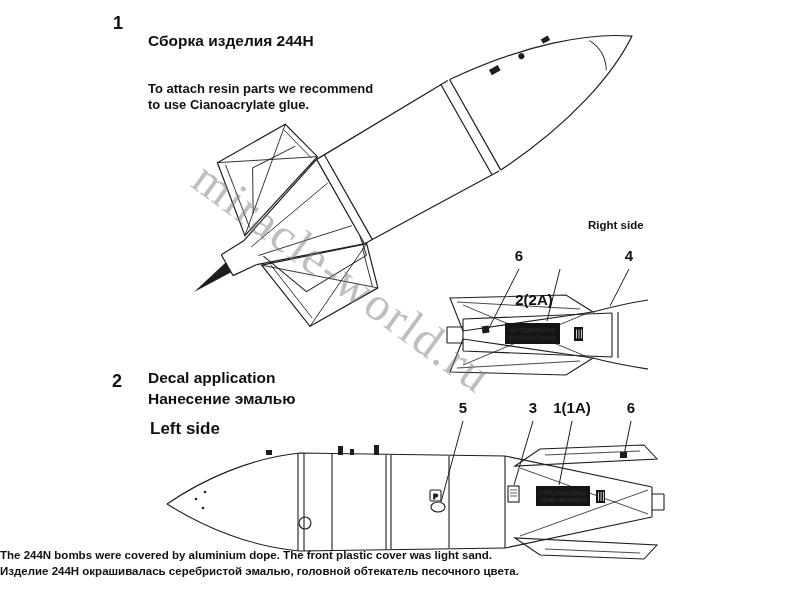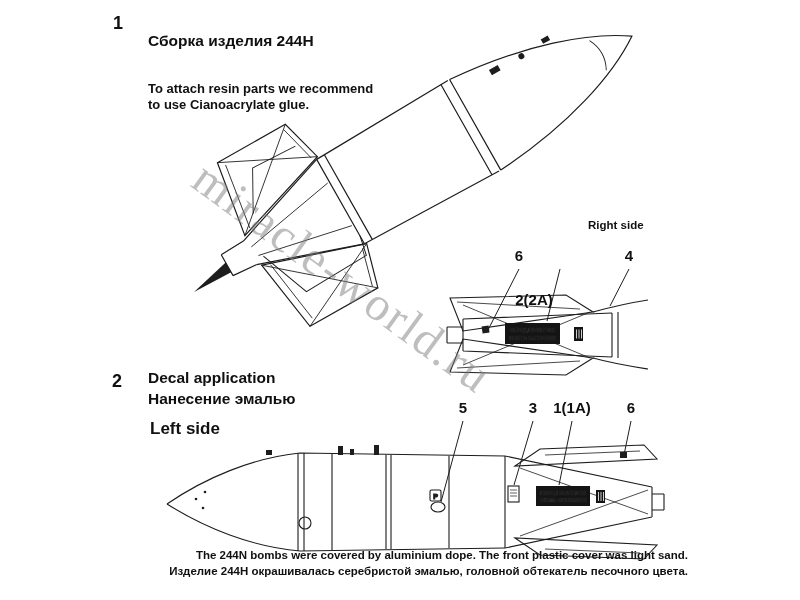--- a/index.html
+++ b/index.html
@@ -27,7 +27,7 @@
   .co-l3 { left:533px; top:399px; }
   .co-l1 { left:572px; top:399px; }
   .co-l6 { left:631px; top:399px; }
-  .footer { left:0; width:688px; text-align:right; font-size:11.5px; }
+  .footer { left:0; width:688px; text-align:left; font-size:11.5px; }
   .footer-en { top:549px; }
   .footer-ru { top:565px; }
   .watermark {

